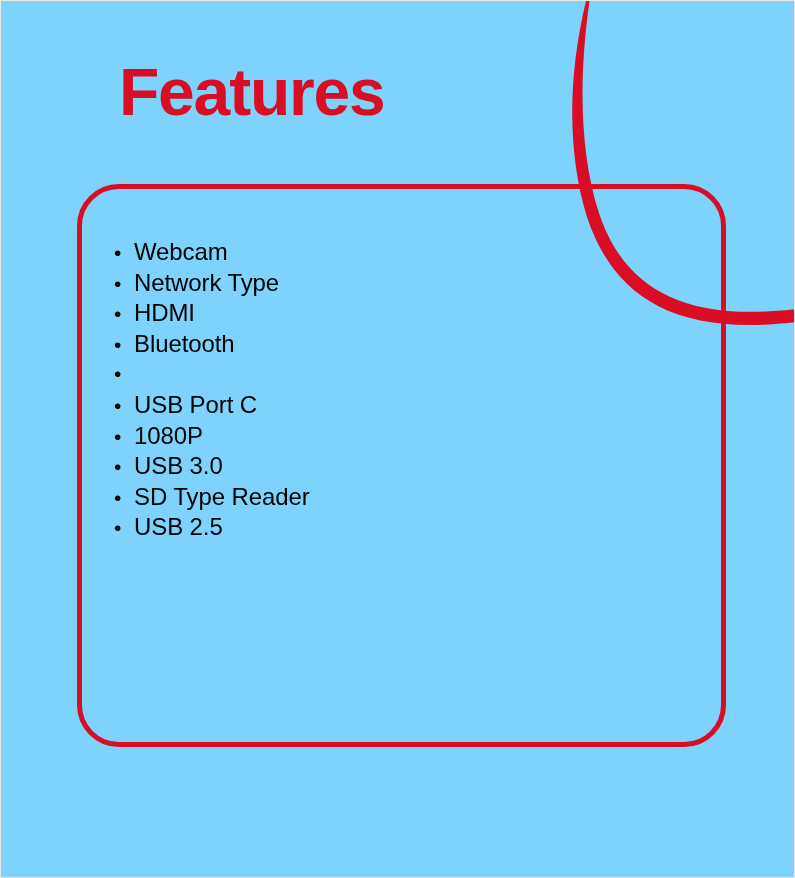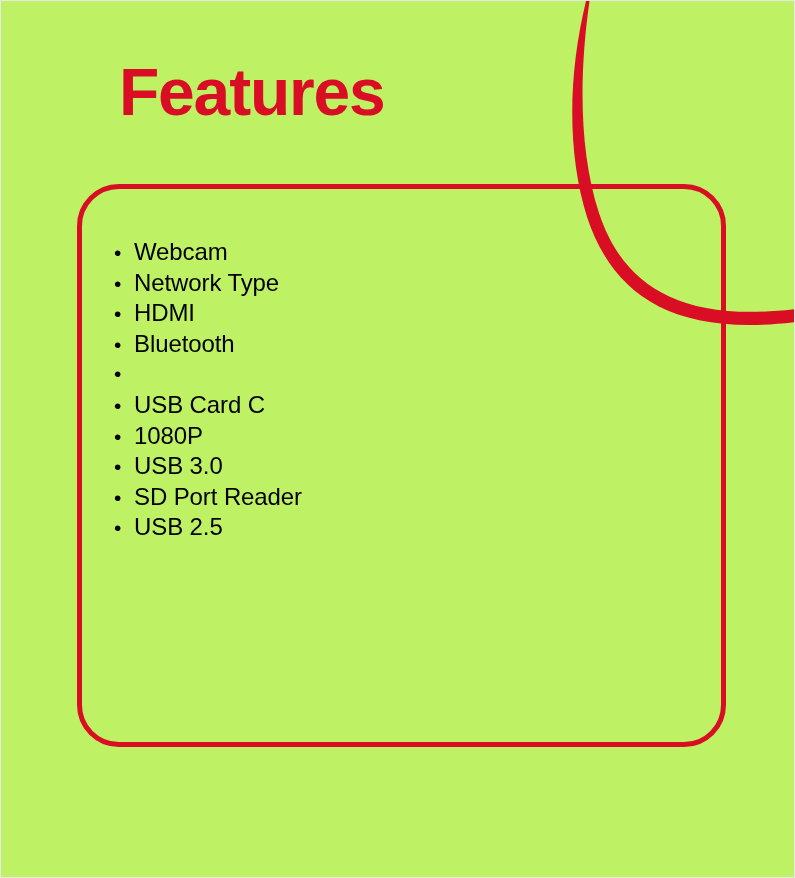--- a/index.html
+++ b/index.html
@@ -16,7 +16,7 @@
     position: relative;
     width: 795px;
     height: 878px;
-    background: #bef264;
+    background: #7dd3fc;
     box-sizing: border-box;
     border: 1px solid #e8e8e8;
     overflow: hidden;

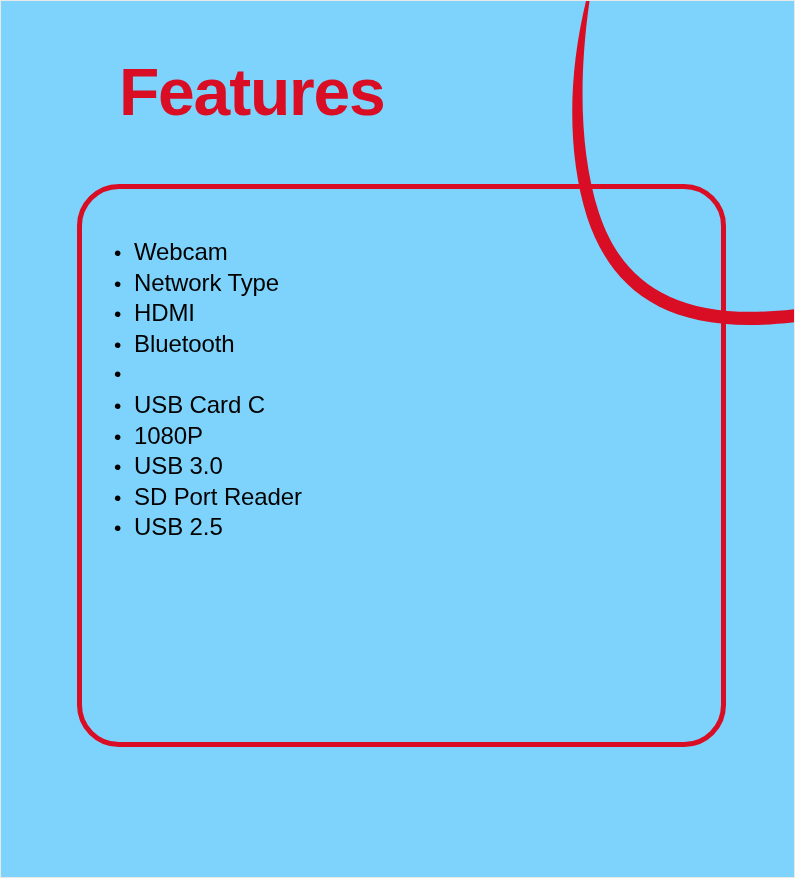--- a/index.html
+++ b/index.html
@@ -140,7 +140,7 @@
     </li>
     <li>
       <span class="bullet">•</span>
-      <span class="item-label">USB Card C</span>
+      <span class="item-label">USB Port C</span>
     </li>
     <li>
       <span class="bullet">•</span>

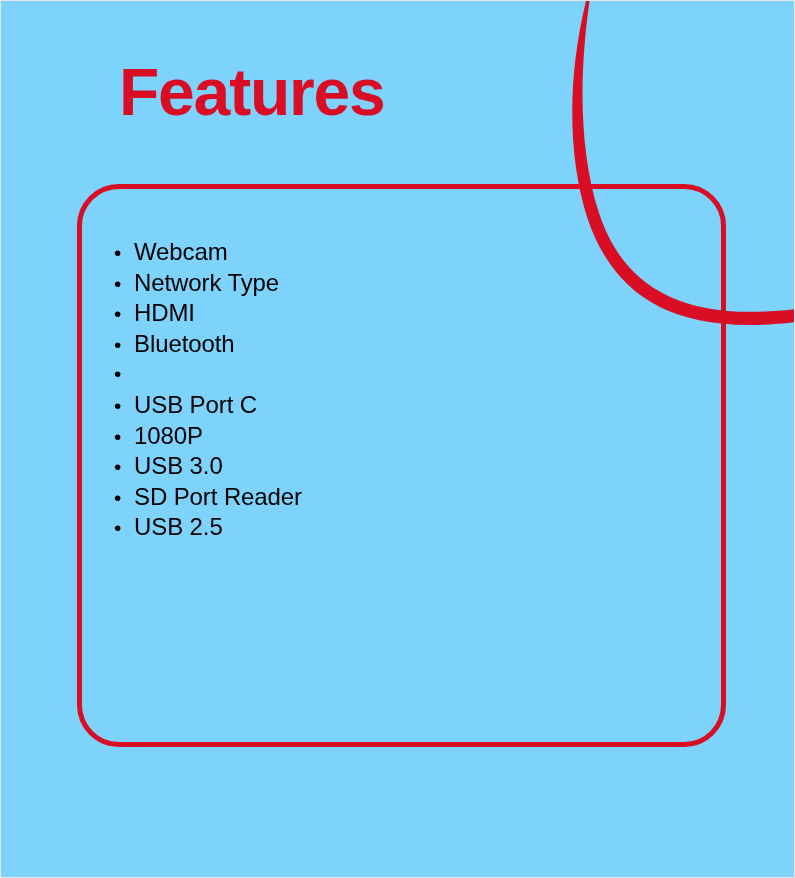--- a/index.html
+++ b/index.html
@@ -152,7 +152,7 @@
     </li>
     <li>
       <span class="bullet">•</span>
-      <span class="item-label">SD Port Reader</span>
+      <span class="item-label">SD Type Reader</span>
     </li>
     <li>
       <span class="bullet">•</span>

